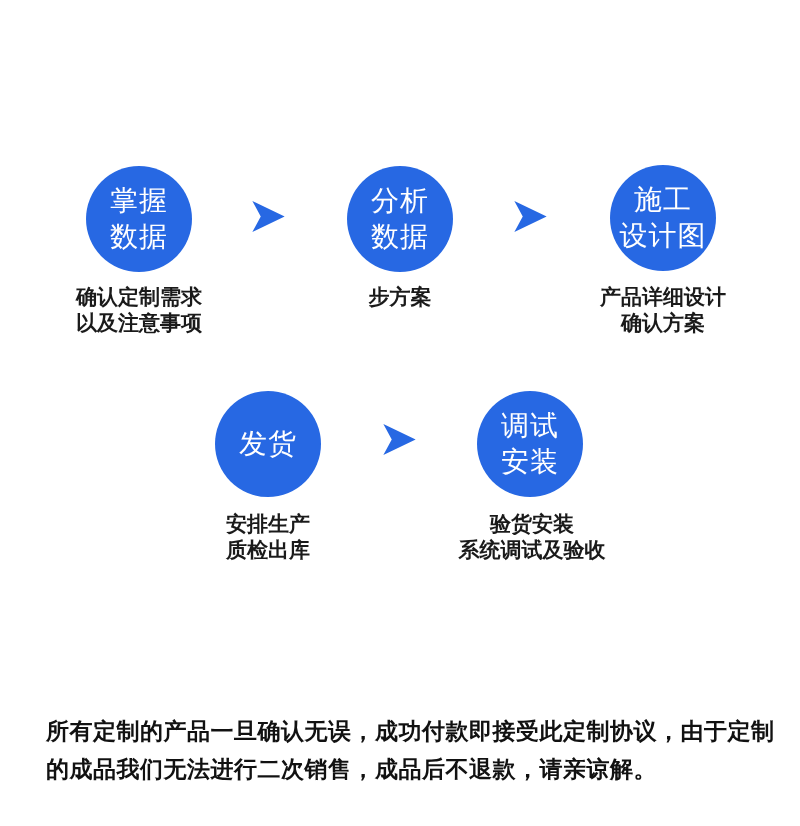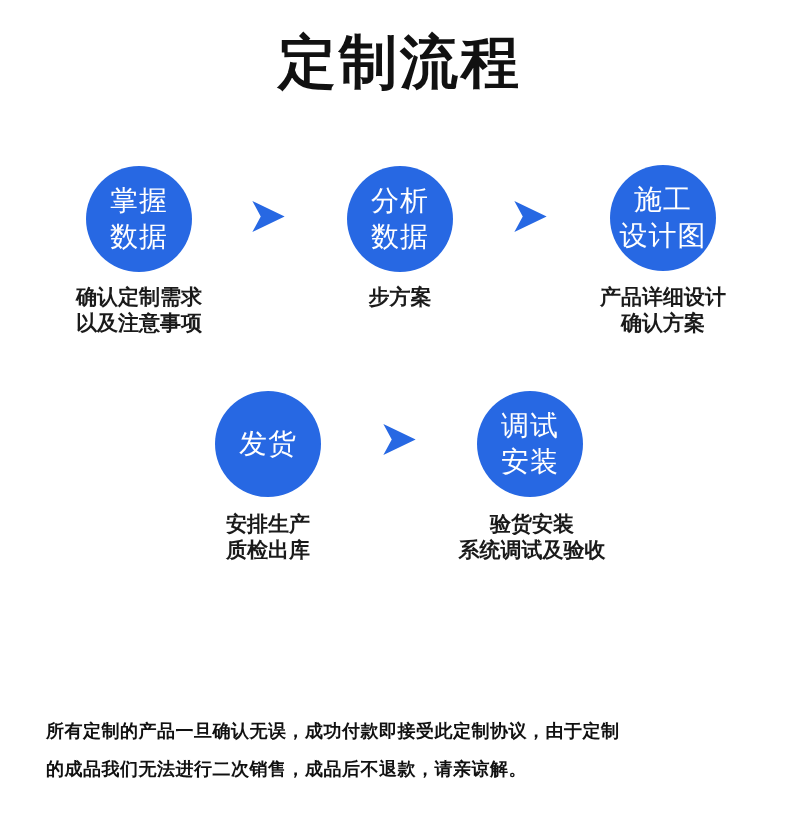--- a/index.html
+++ b/index.html
@@ -49,7 +49,6 @@
 
 <div class="canvas">
 
-  <div class="title">定制流程</div>
 
   <div class="circle" style="left:86px; top:166px;">
     <span>掌握</span>

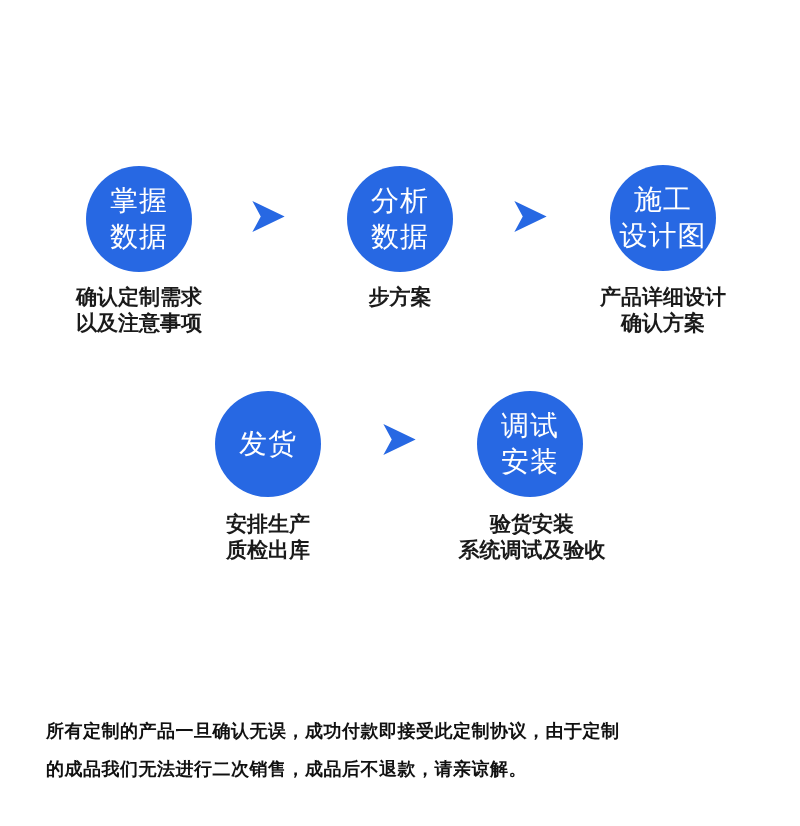--- a/index.html
+++ b/index.html
@@ -40,7 +40,7 @@
   }
   .notice-text {
     position:absolute; left:46px; top:712px; width:745px;
-    font-size:18px; font-weight:600; color:var(--ink); line-height:38px;
+    font-size:23px; font-weight:600; color:var(--ink); line-height:38px;
     letter-spacing:0.5px;
   }
 </style>

